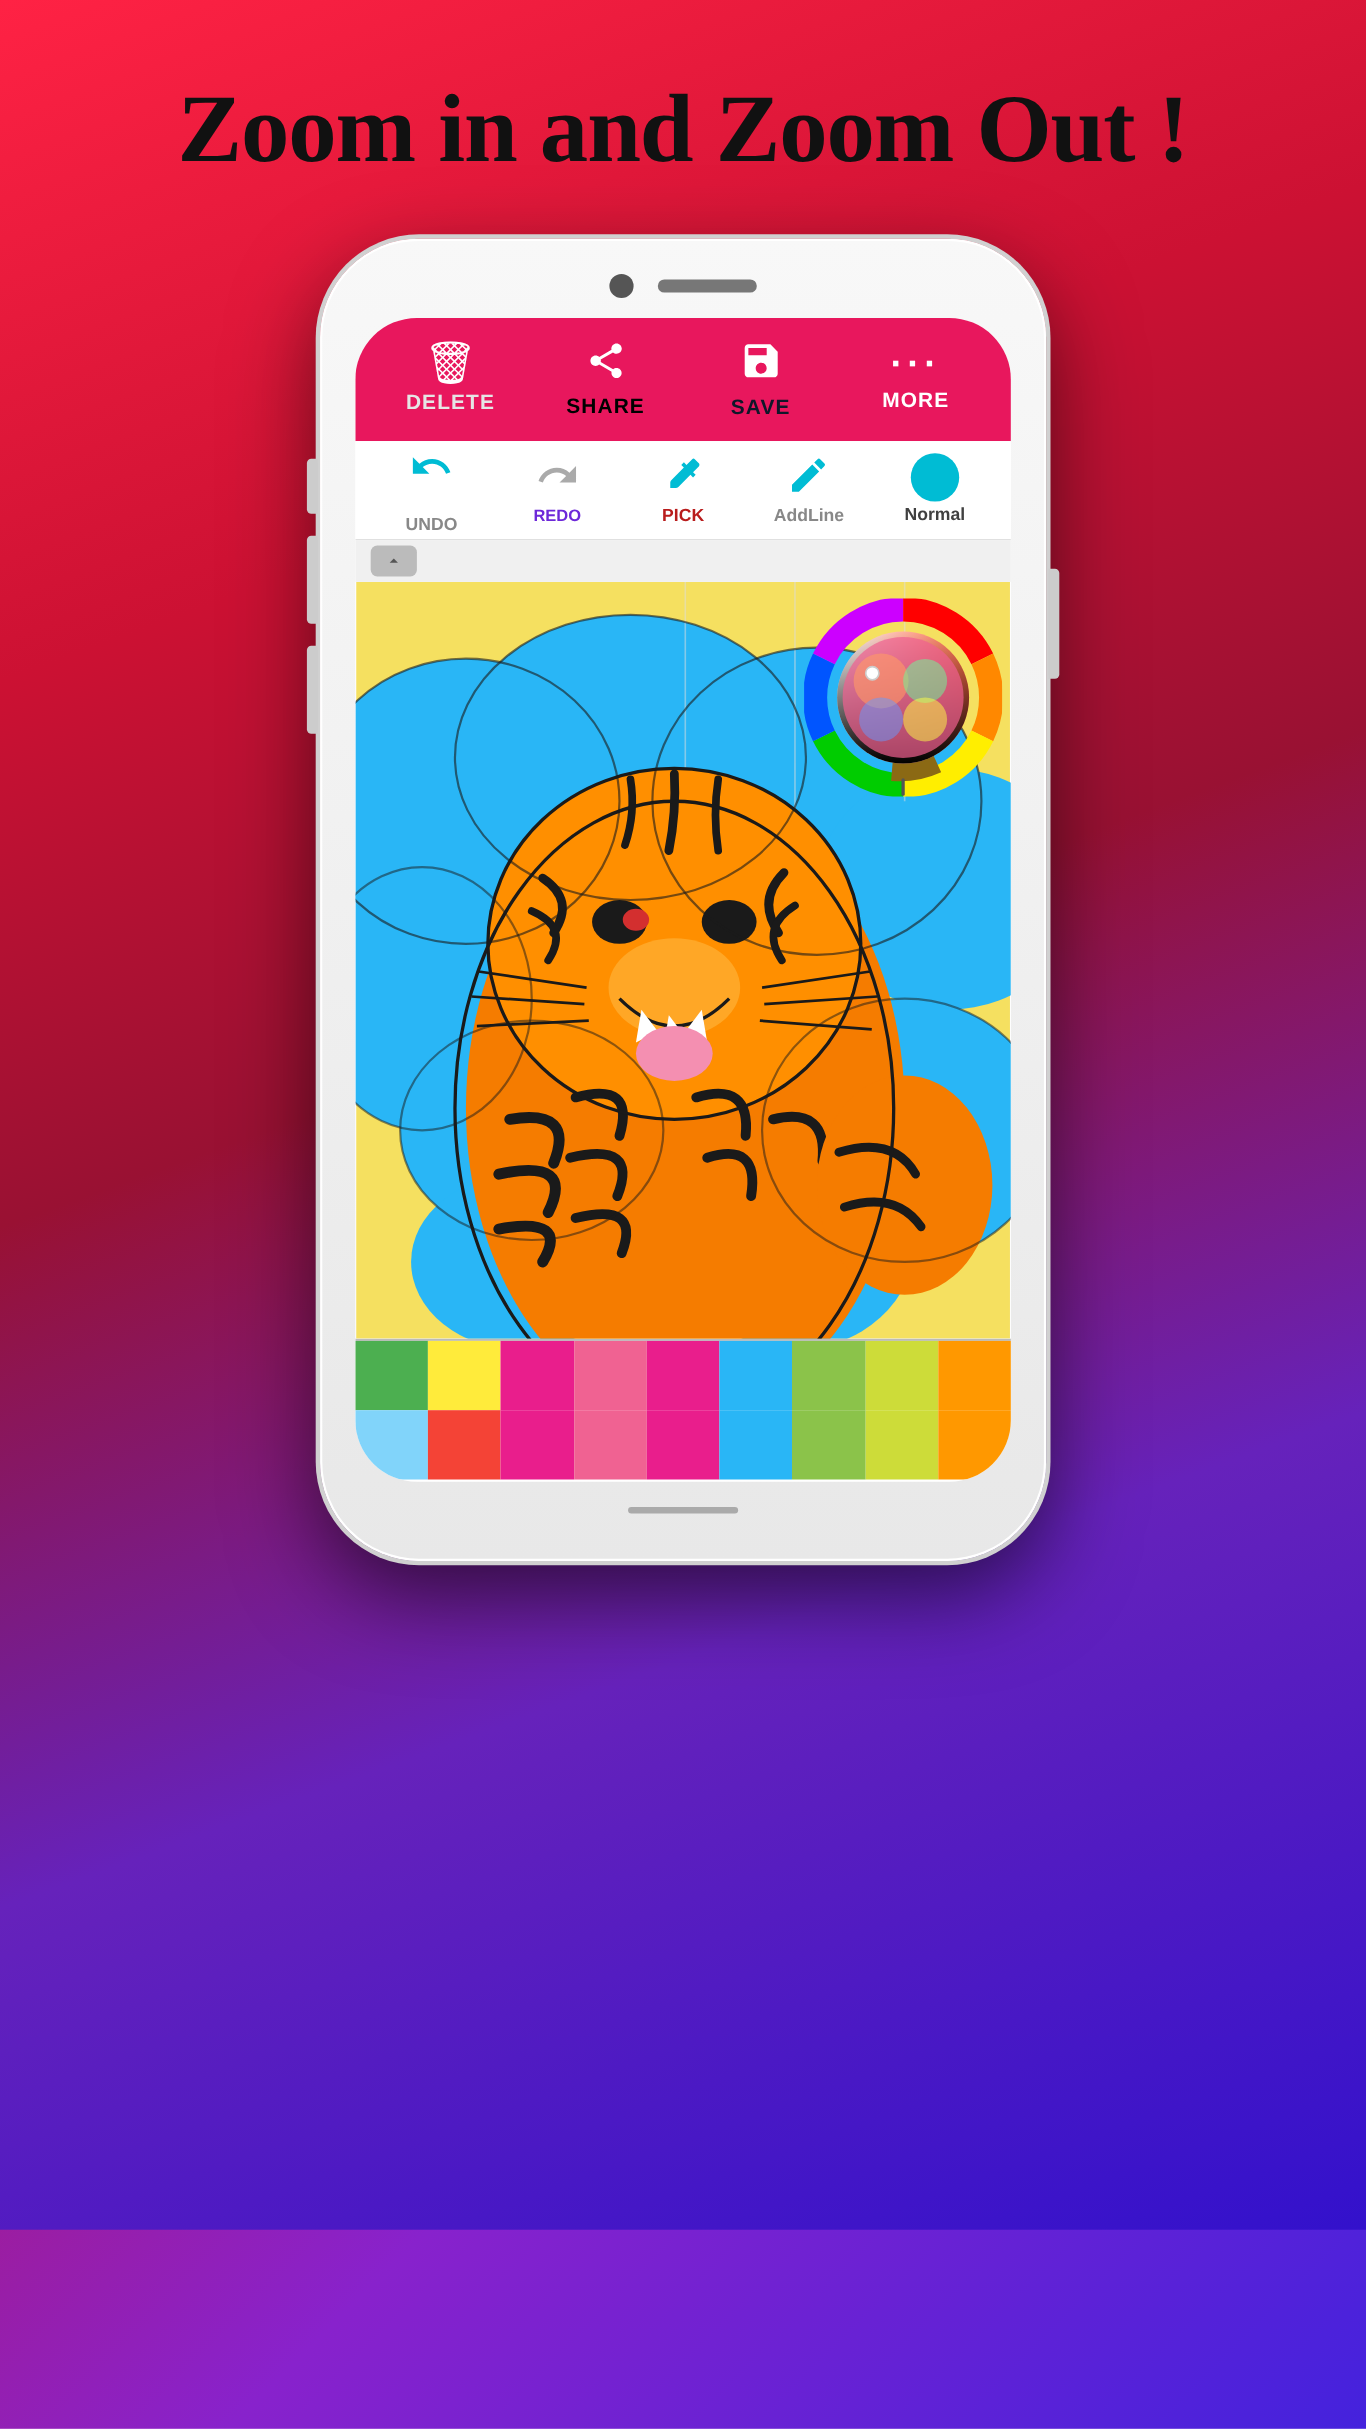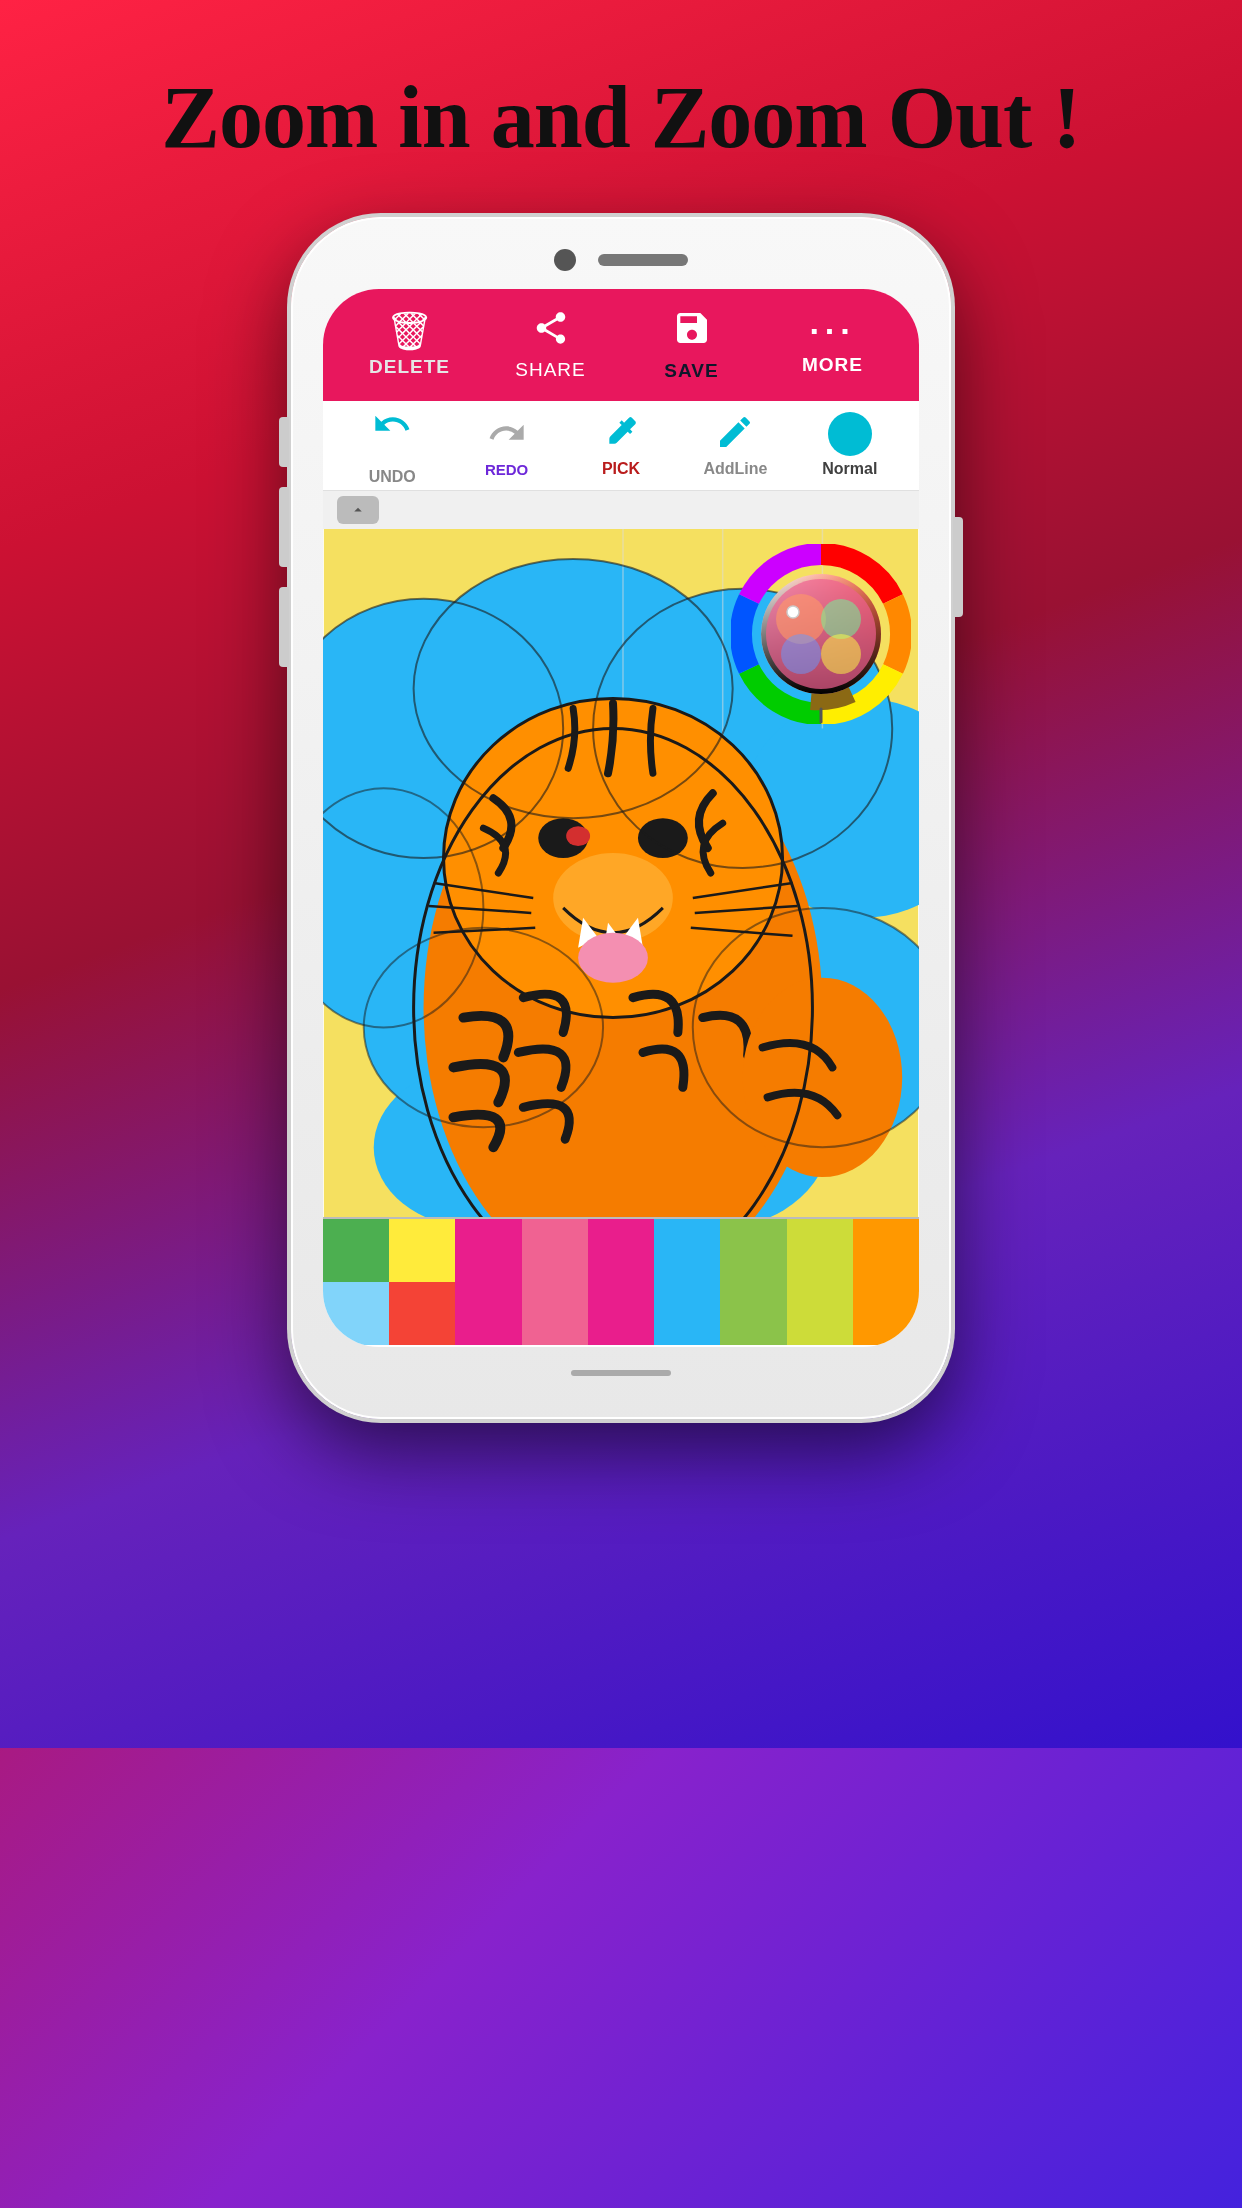--- a/index.html
+++ b/index.html
@@ -16,7 +16,7 @@
 </head>
 <body>
 
-<div style="position:relative; width:1242px; height:1748px; background: linear-gradient(160deg, #ff2244 0%, #cc1133 25%, #991133 45%, #6622bb 70%, #3311cc 100%);">
+<div style="position:relative; width:1242px; height:2027px; background: linear-gradient(160deg, #ff2244 0%, #cc1133 25%, #991133 45%, #6622bb 70%, #3311cc 100%);">
 
   <div style="text-align:center; padding: 70px 60px 50px; font-size: 88px; font-weight: 900; color: #111; font-family: Georgia, 'Times New Roman', serif; letter-spacing: -1px; line-height: 1.1;">Zoom in and Zoom Out !</div>
 

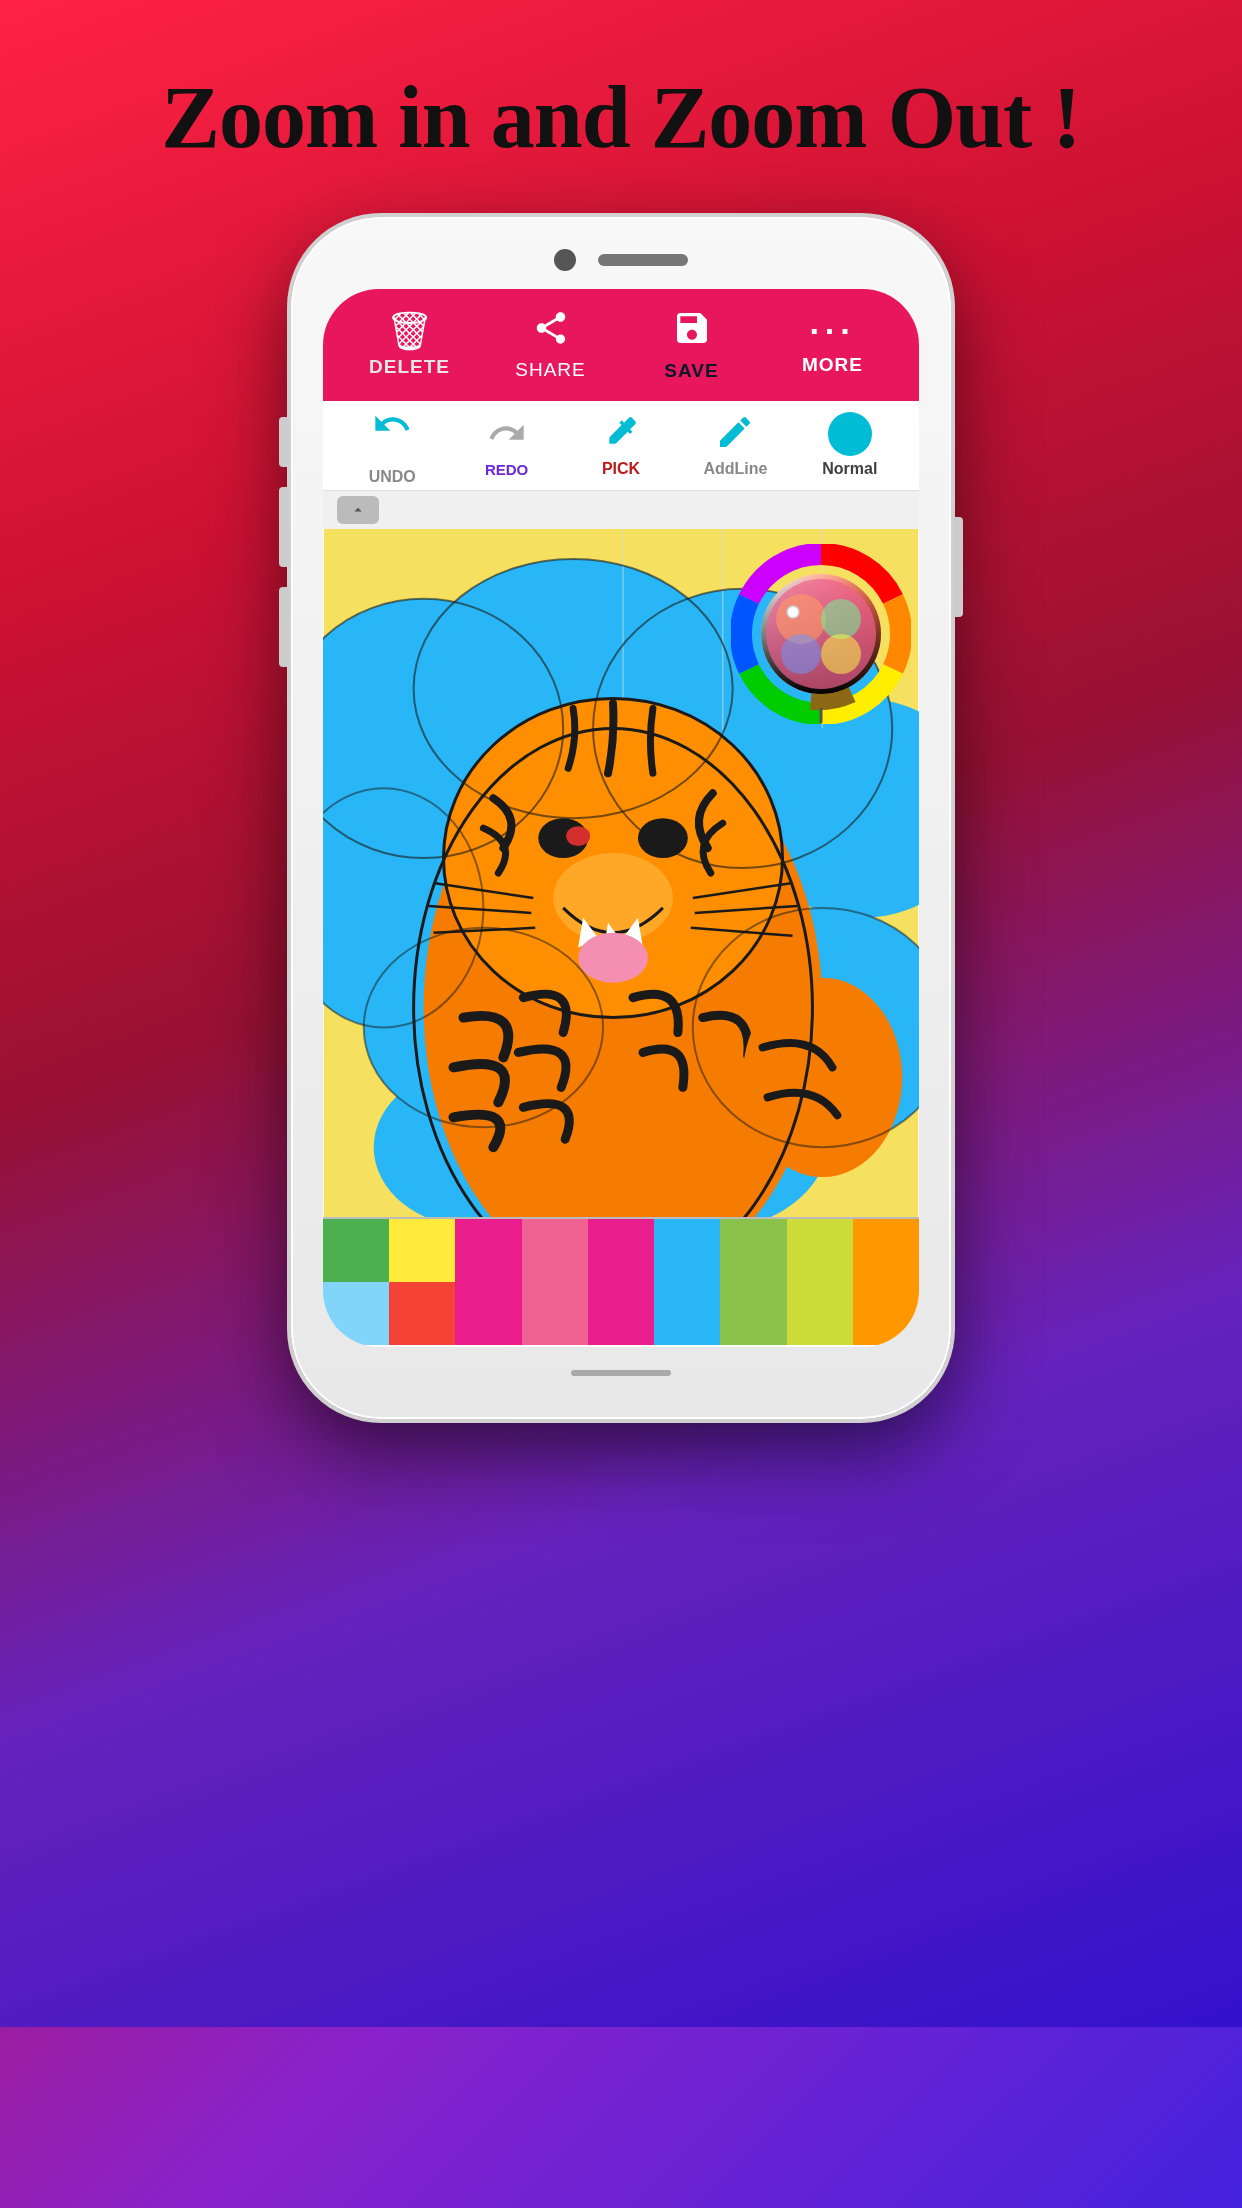--- a/index.html
+++ b/index.html
@@ -49,7 +49,7 @@
                   <path d="M18 16.08c-.76 0-1.44.3-1.96.77L8.91 12.7c.05-.23.09-.46.09-.7s-.04-.47-.09-.7l7.05-4.11c.54.5 1.25.81 2.04.81 1.66 0 3-1.34 3-3s-1.34-3-3-3-3 1.34-3 3c0 .24.04.47.09.7L8.04 9.81C7.5 9.31 6.79 9 6 9c-1.66 0-3 1.34-3 3s1.34 3 3 3c.79 0 1.5-.31 2.04-.81l7.12 4.16c-.05.21-.08.43-.08.65 0 1.61 1.31 2.92 2.92 2.92 1.61 0 2.92-1.31 2.92-2.92s-1.31-2.92-2.92-2.92z"></path>
                 </svg>
             </div>
-            <div style="color:#ffffff; font-size:19px; font-weight:400; letter-spacing:1px;">SHARE</div>
+            <div style="color:#000000; font-size:19px; font-weight:700; letter-spacing:1px;">SHARE</div>
           </div>
 
           <div style="flex:1; display:flex; flex-direction:column; align-items:center; gap:6px; cursor:pointer;">

